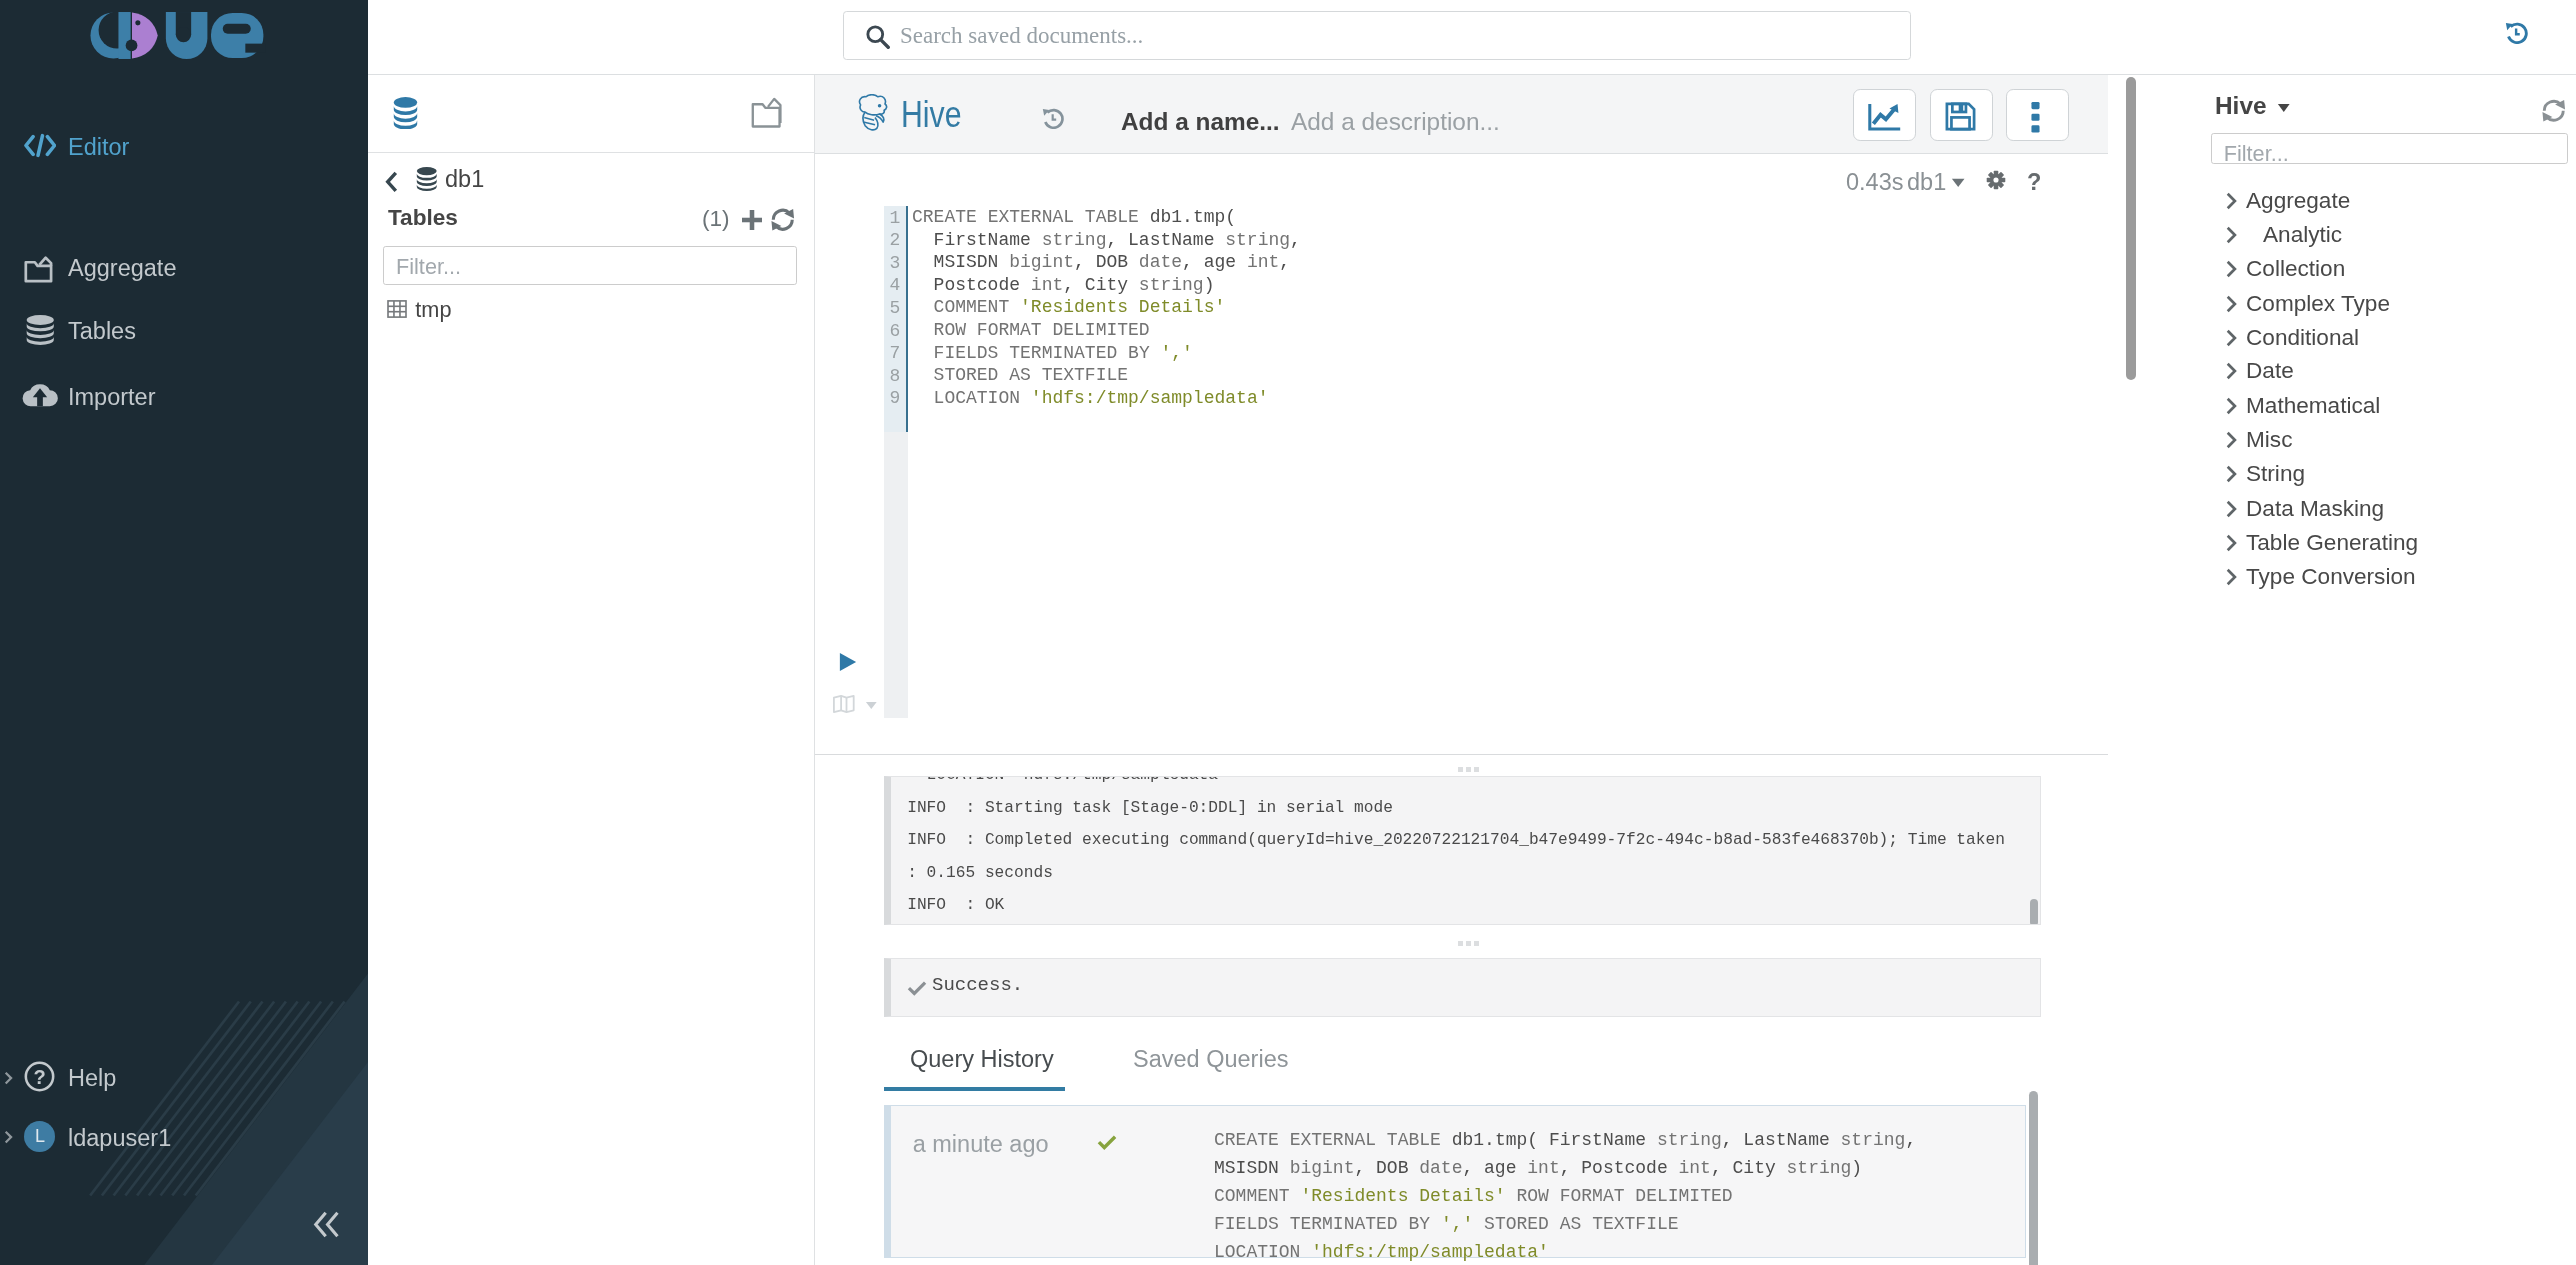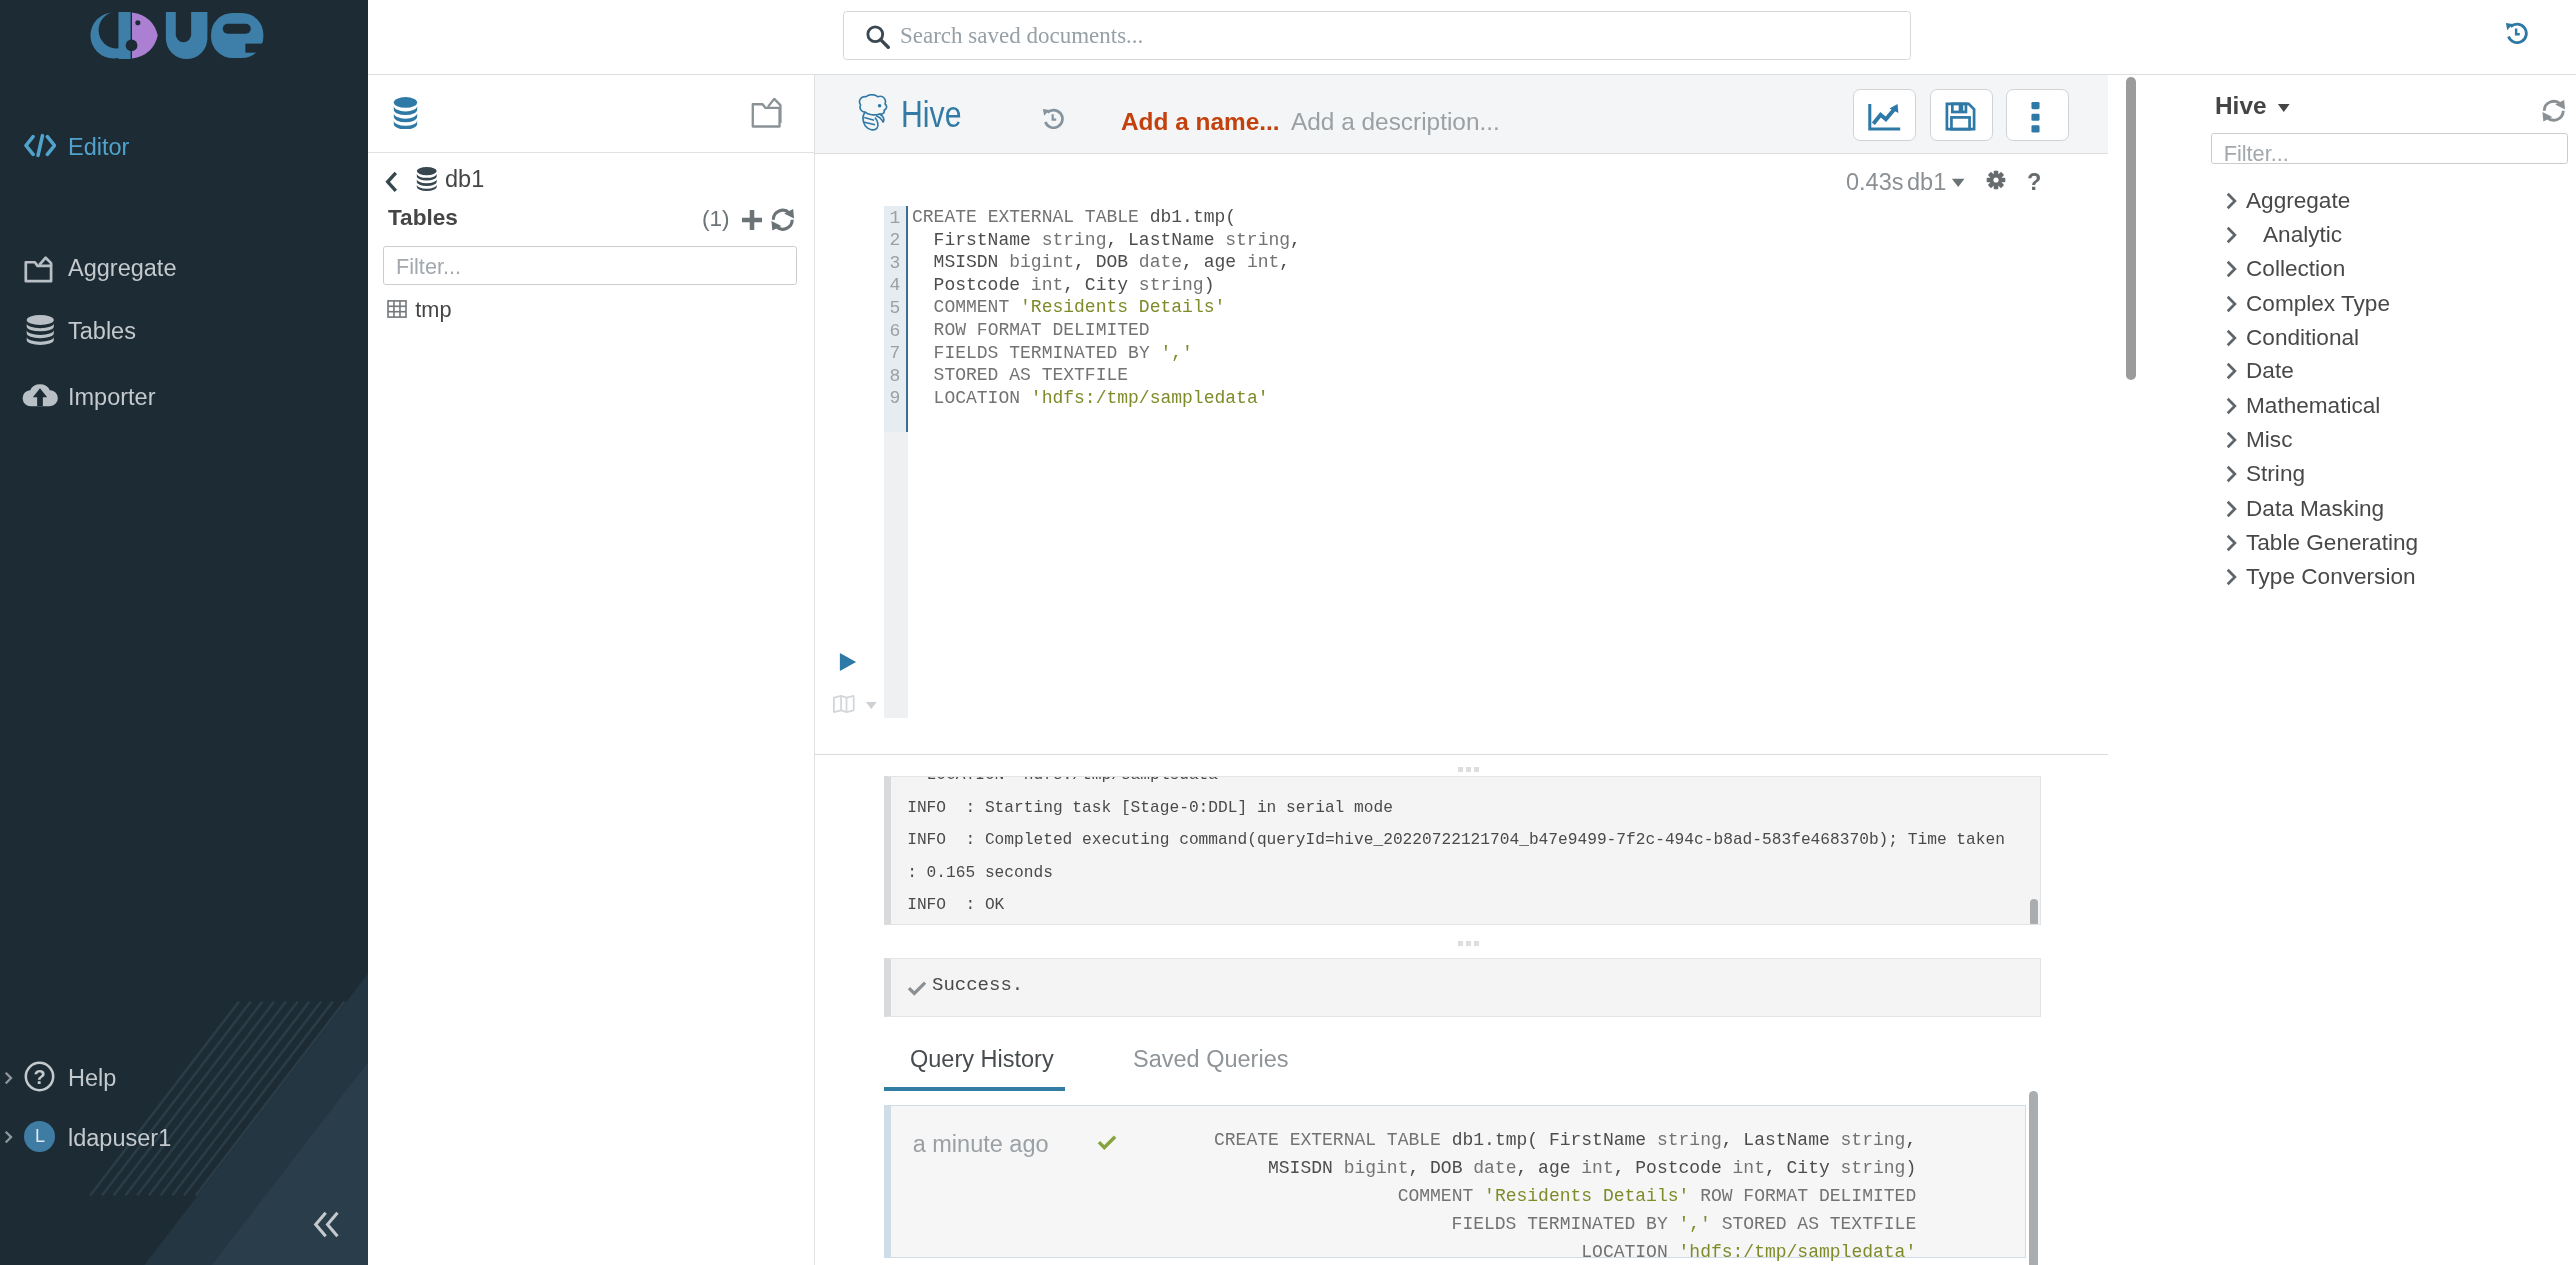--- a/index.html
+++ b/index.html
@@ -262,7 +262,7 @@
         <polygon points="1,1.2 8.8,2.4 2.6,9.4" fill="#85939c"></polygon>
         <polyline points="12.8,7.5 12.8,14 17,14" fill="none" stroke="#85939c" stroke-width="2.6"></polyline>
       </svg>
-      <span class="abs" style="left:306px;top:32.5px;font-size:24.4px;font-weight:bold;color:#c2410c;">Add a name...</span>
+      <span class="abs" style="left:306px;top:32.5px;font-size:24.4px;font-weight:bold;color:#404040;">Add a name...</span>
       <span class="abs" style="left:476px;top:32.5px;font-size:24.4px;color:#9aa0a4;">Add a description...</span>
       <div class="btn" style="left:1038px">
         <svg class="abs" style="left:13.5px;top:11.7px" width="34" height="29" viewBox="0 0 38 32">

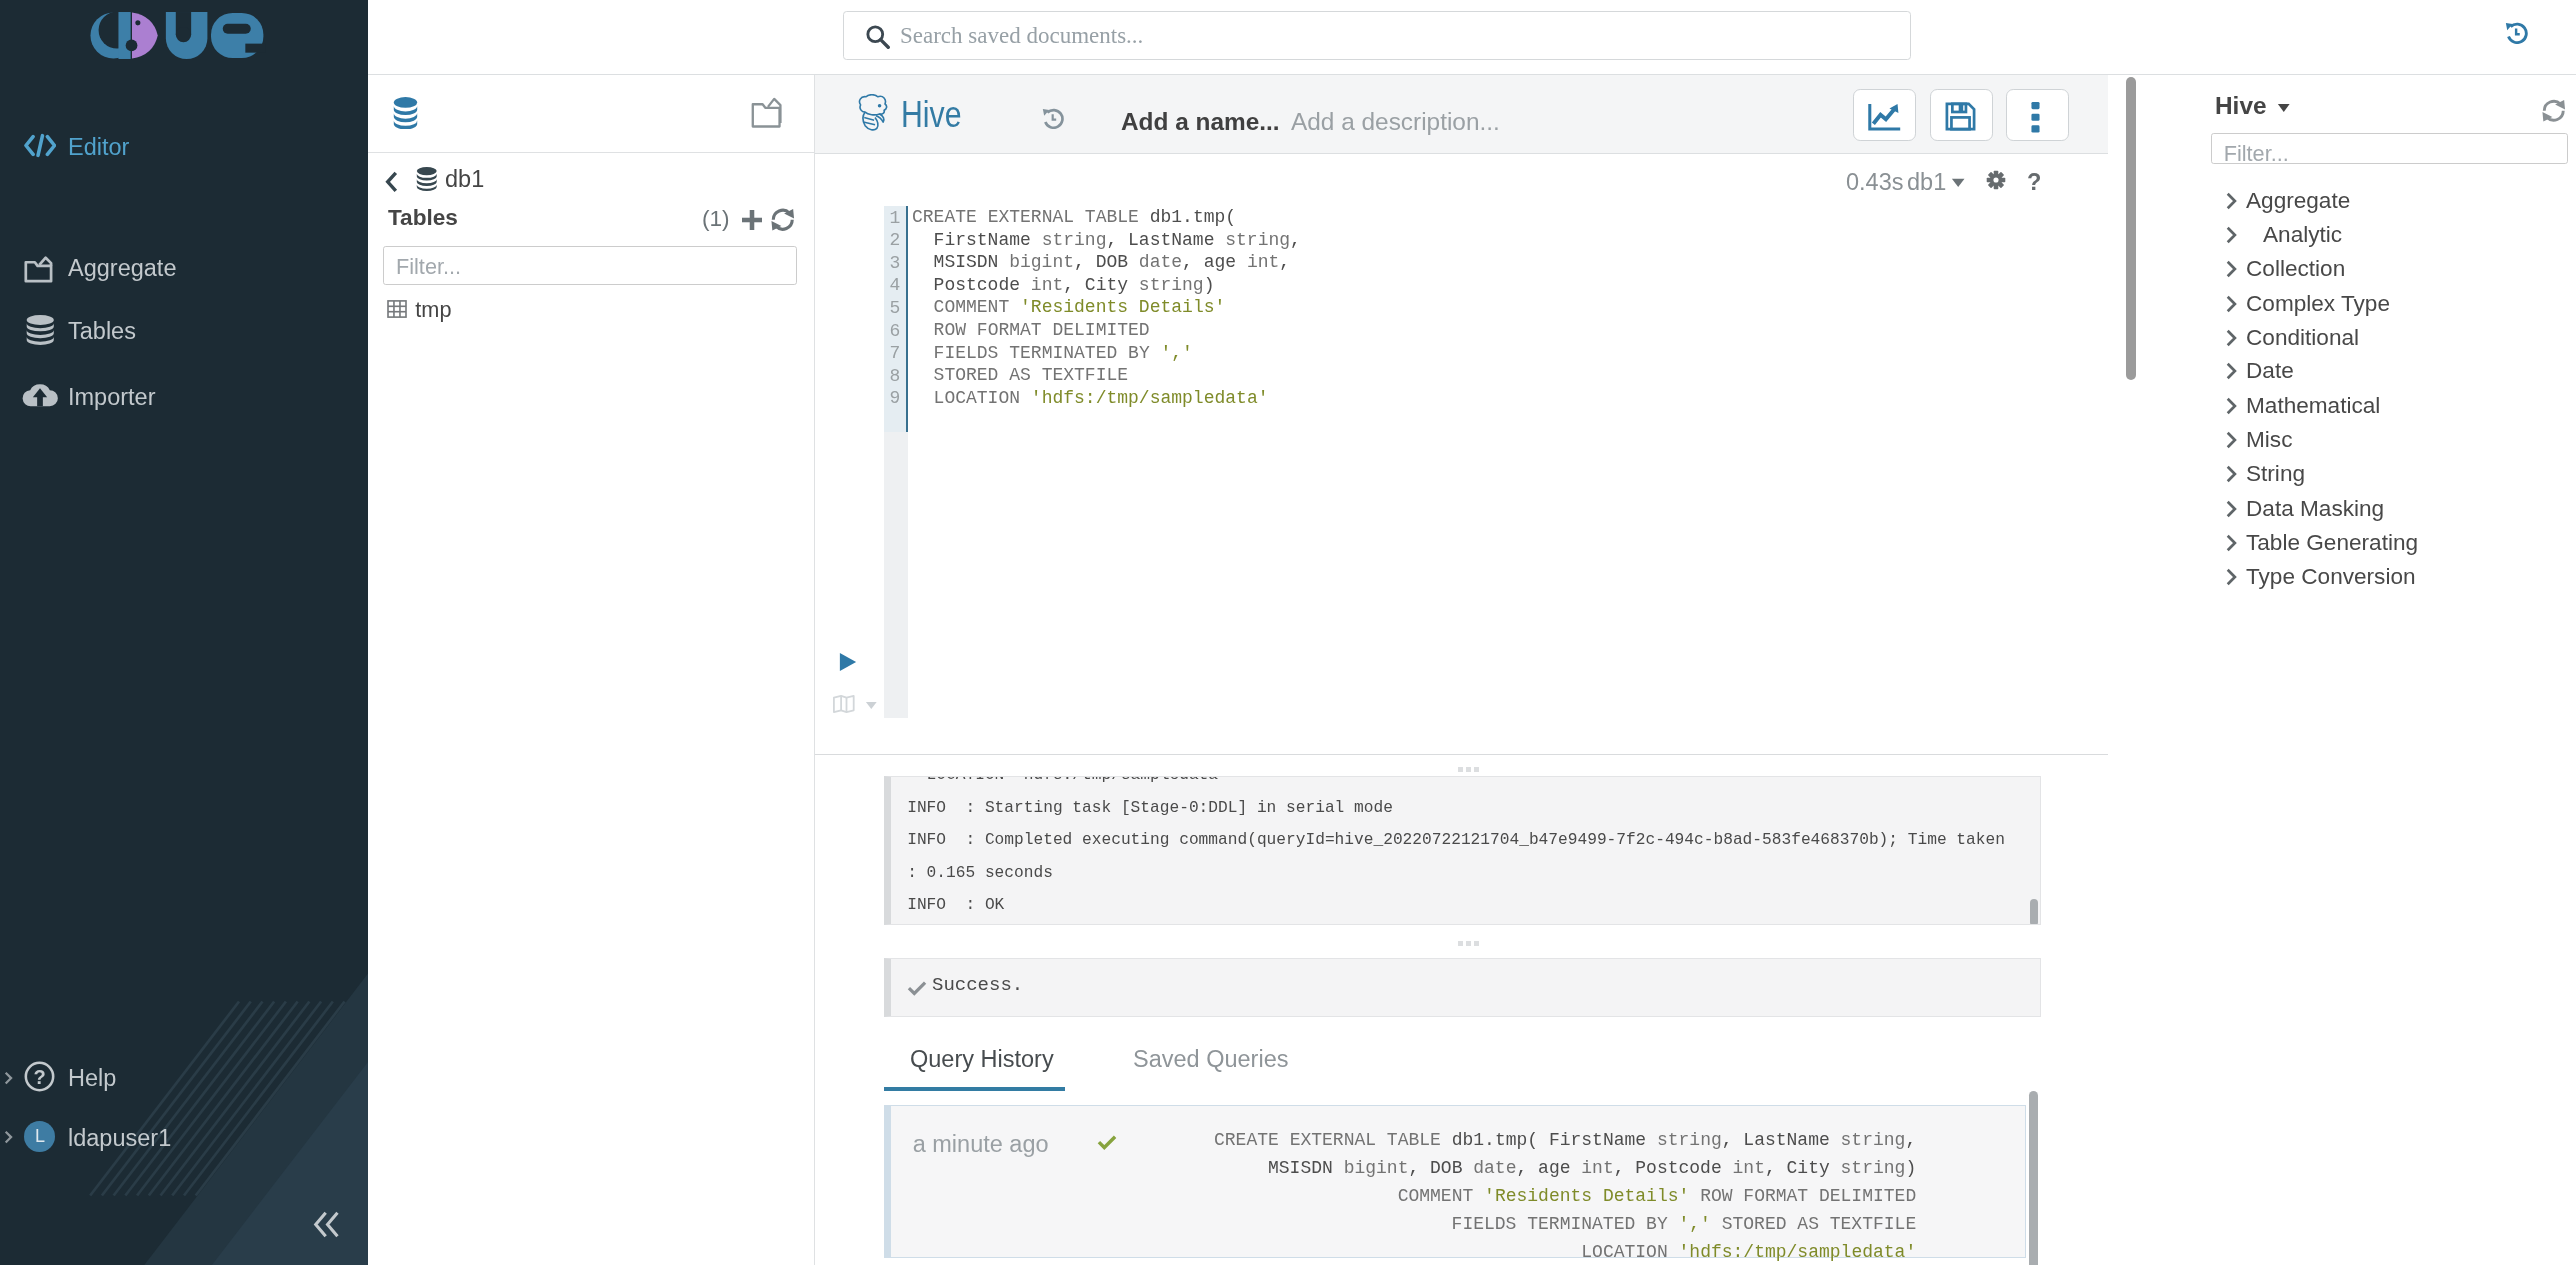--- a/index.html
+++ b/index.html
@@ -377,7 +377,7 @@
       <div class="abs" style="left:0;top:55px;width:181px;height:3.6px;background:#337ca3;"></div>
     </div>
 
-    <div class="graybox" id="histitem" style="background:#f6f6f7;text-align:right;">
+    <div class="graybox" id="histitem" style="background:#f6f6f7;">
       <span class="abs" style="left:21.7px;top:25px;font-size:23.5px;color:#9aa0a4;">a minute ago</span>
       <svg class="abs" style="left:206px;top:28px" width="20" height="16.2" viewBox="0 0 22 18">
         <polyline points="2,9 8,15 20,3" stroke="#87a33e" stroke-width="3.8" fill="none"></polyline>

